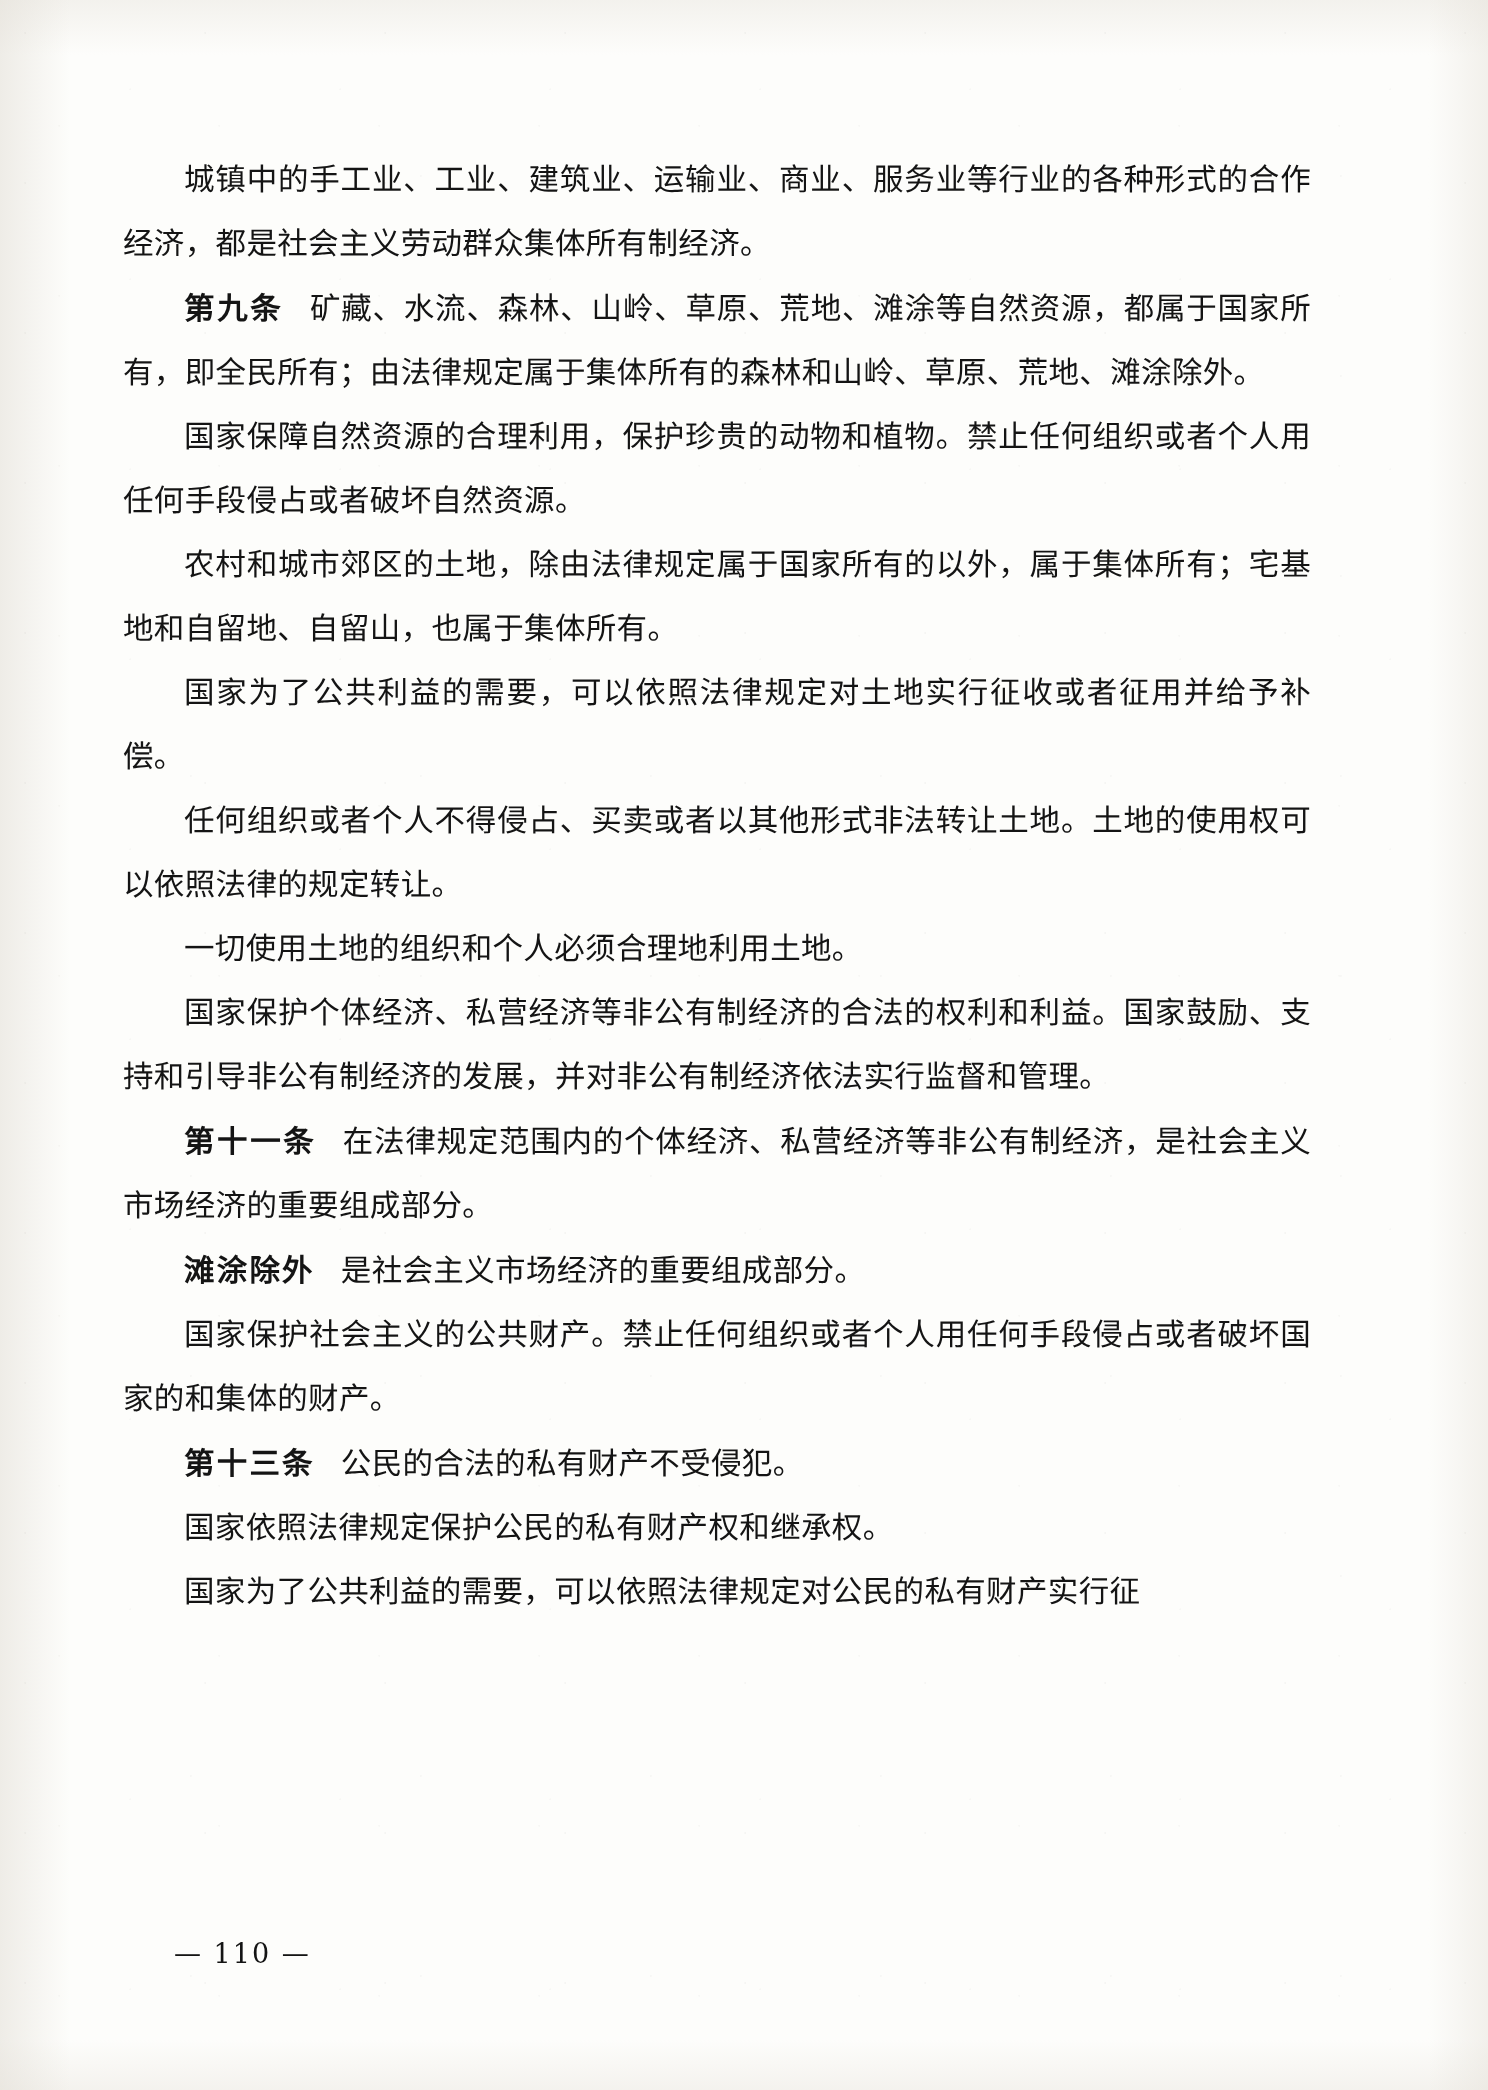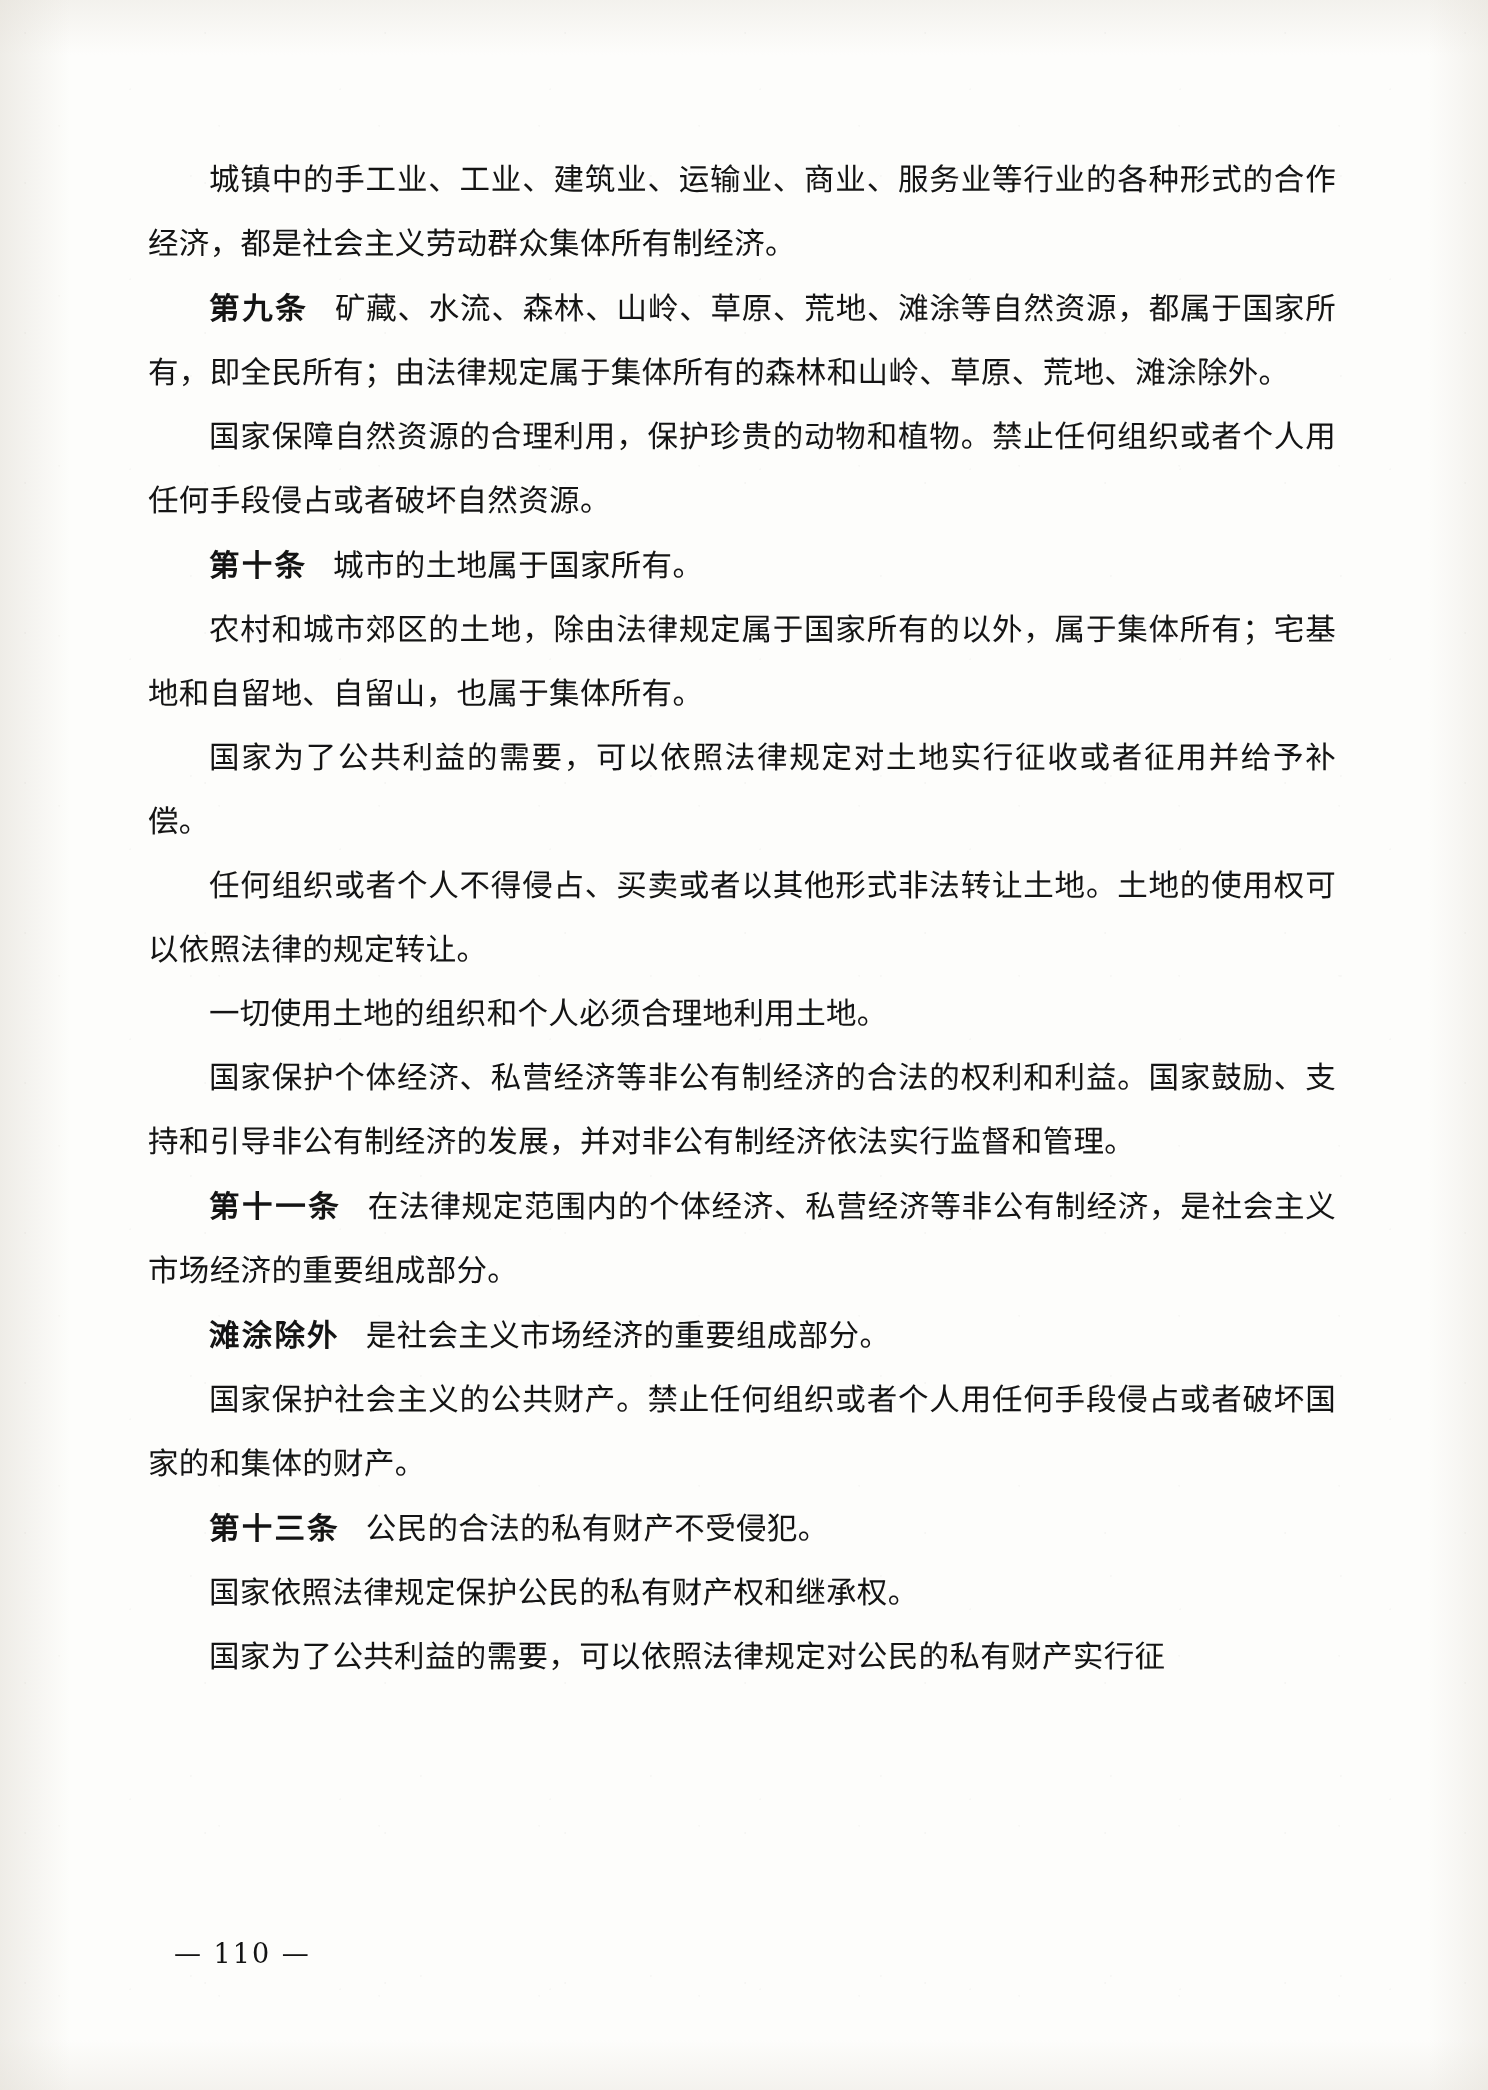--- a/index.html
+++ b/index.html
@@ -40,7 +40,7 @@
 
   #text-column {
     position: absolute;
-    left: 148px;
+    left: 123px;
     top: 148px;
     width: 1188px;
   }

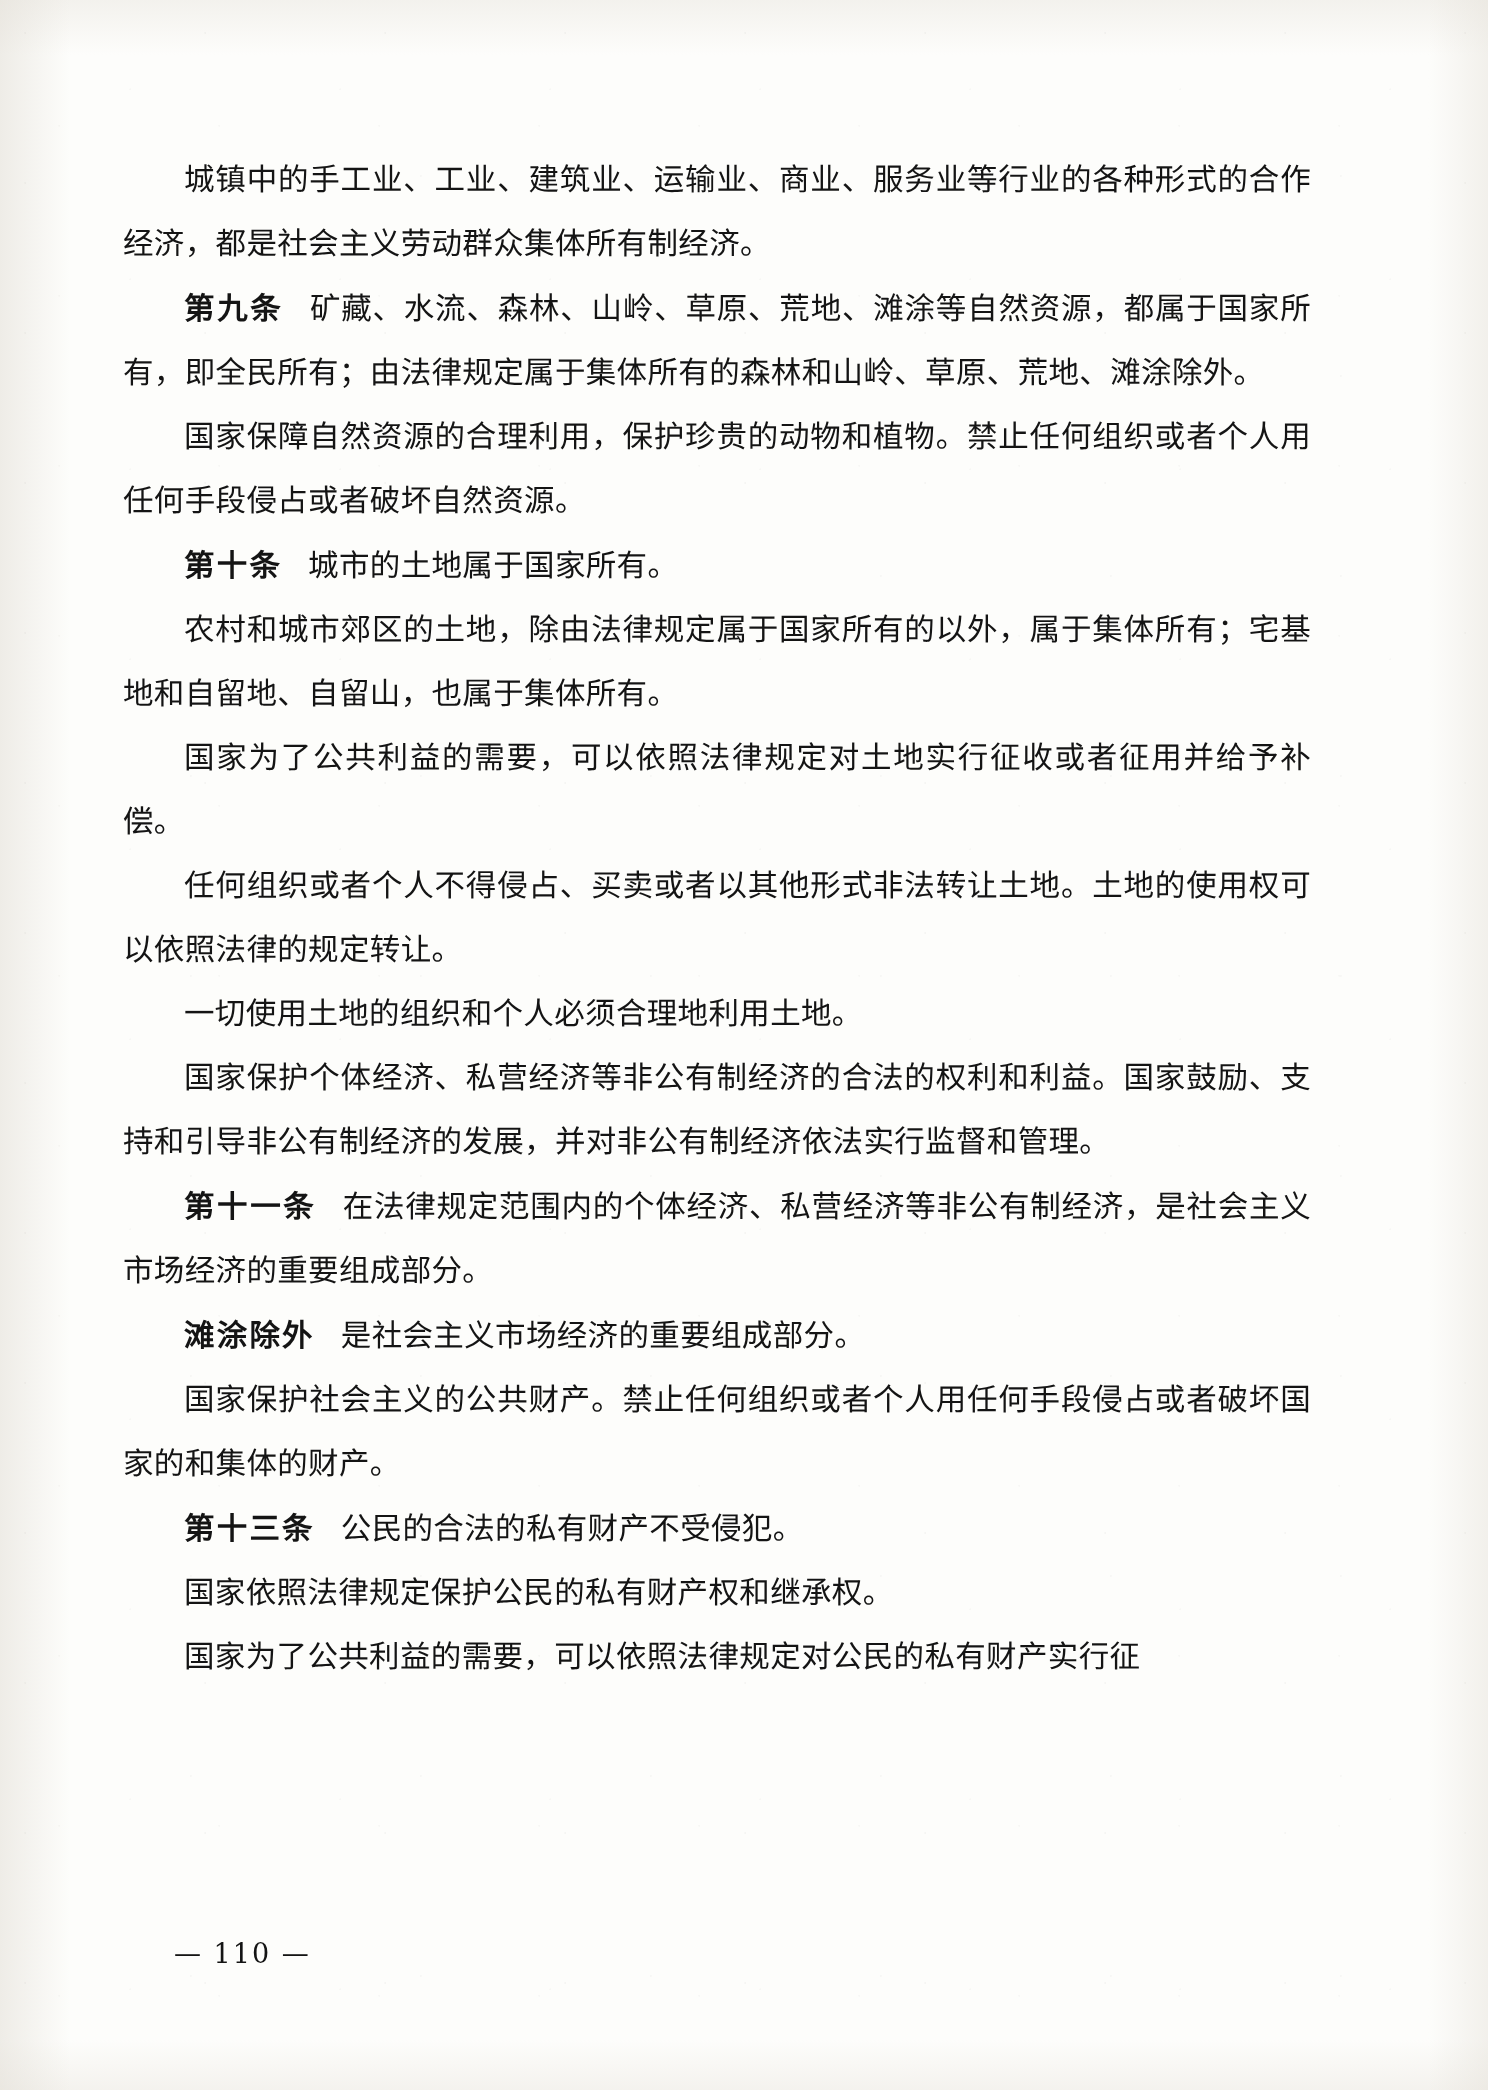--- a/index.html
+++ b/index.html
@@ -91,7 +91,6 @@
       <p class="para"><span class="art-text">城镇中的手工业、工业、建筑业、运输业、商业、服务业等行业的各种形式的合作经济，都是社会主义劳动群众集体所有制经济。</span></p>
       <p class="para"><span class="art-label">第九条</span><span class="art-gap"></span><span class="art-text">矿藏、水流、森林、山岭、草原、荒地、滩涂等自然资源，都属于国家所有，即全民所有；由法律规定属于集体所有的森林和山岭、草原、荒地、滩涂除外。</span></p>
       <p class="para"><span class="art-text">国家保障自然资源的合理利用，保护珍贵的动物和植物。禁止任何组织或者个人用任何手段侵占或者破坏自然资源。</span></p>
-      <p class="para"><span class="art-label">第十条</span><span class="art-gap"></span><span class="art-text">城市的土地属于国家所有。</span></p>
       <p class="para"><span class="art-text">农村和城市郊区的土地，除由法律规定属于国家所有的以外，属于集体所有；宅基地和自留地、自留山，也属于集体所有。</span></p>
       <p class="para"><span class="art-text">国家为了公共利益的需要，可以依照法律规定对土地实行征收或者征用并给予补偿。</span></p>
       <p class="para"><span class="art-text">任何组织或者个人不得侵占、买卖或者以其他形式非法转让土地。土地的使用权可以依照法律的规定转让。</span></p>

